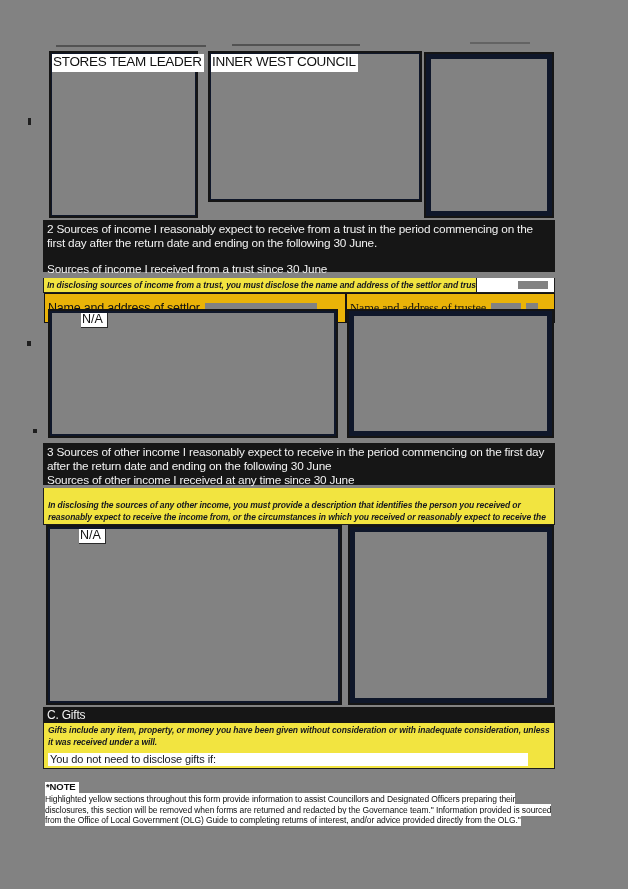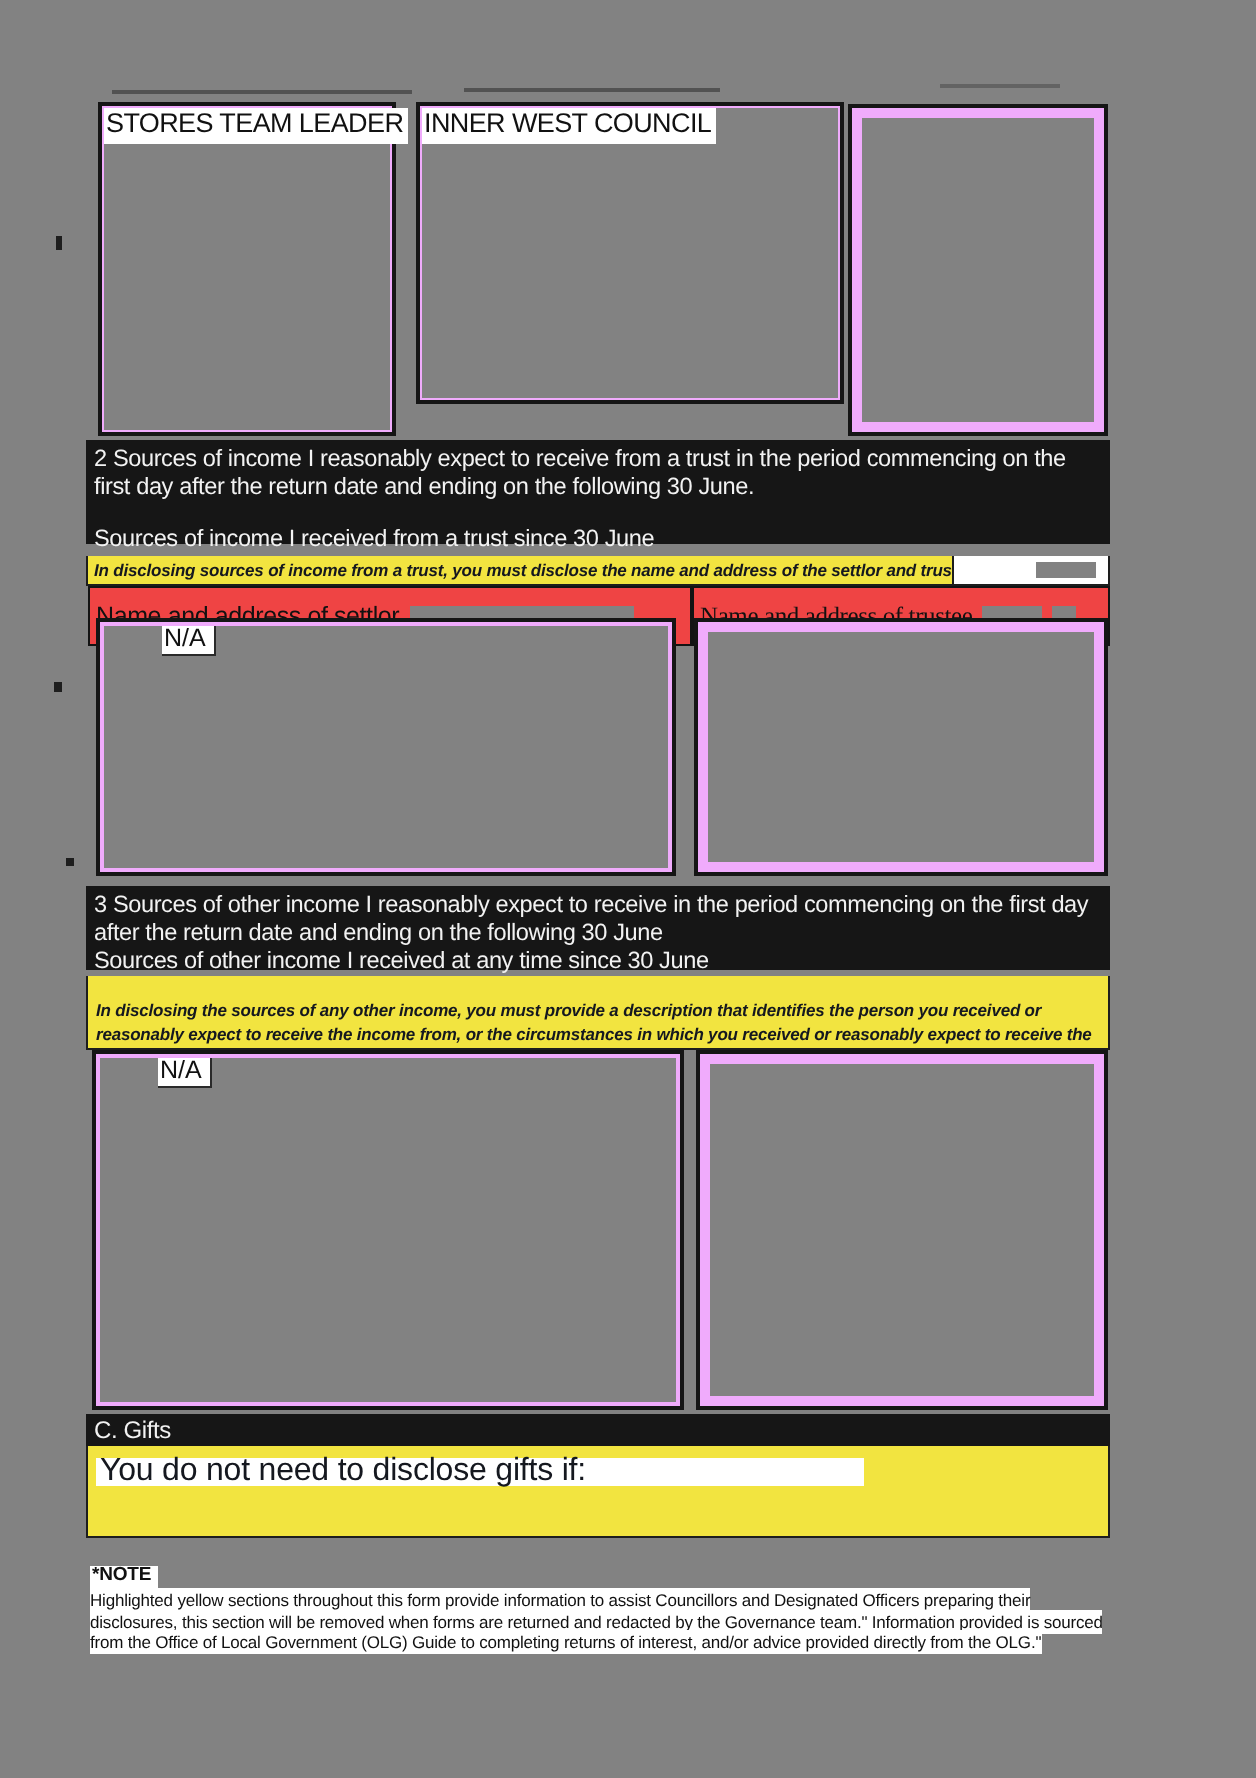--- a/index.html
+++ b/index.html
@@ -9,7 +9,7 @@
     font-family:"Liberation Sans","DejaVu Sans",sans-serif;color:#111;
   }
   
-  .scanbox{position:absolute;box-sizing:border-box;background:#f0abfc;border:2px solid #151515;display:flex;flex-direction:column;}
+  .scanbox{position:absolute;box-sizing:border-box;background:#0f172a;border:2px solid #151515;display:flex;flex-direction:column;}
   .fill{flex:1;background:#828282;position:relative;}
   .labelrow{display:flex;}
   .boxlabel{background:#fff;font-size:13.5px;line-height:14px;letter-spacing:-0.3px;padding:1px 2px 3px 1px;white-space:nowrap;}

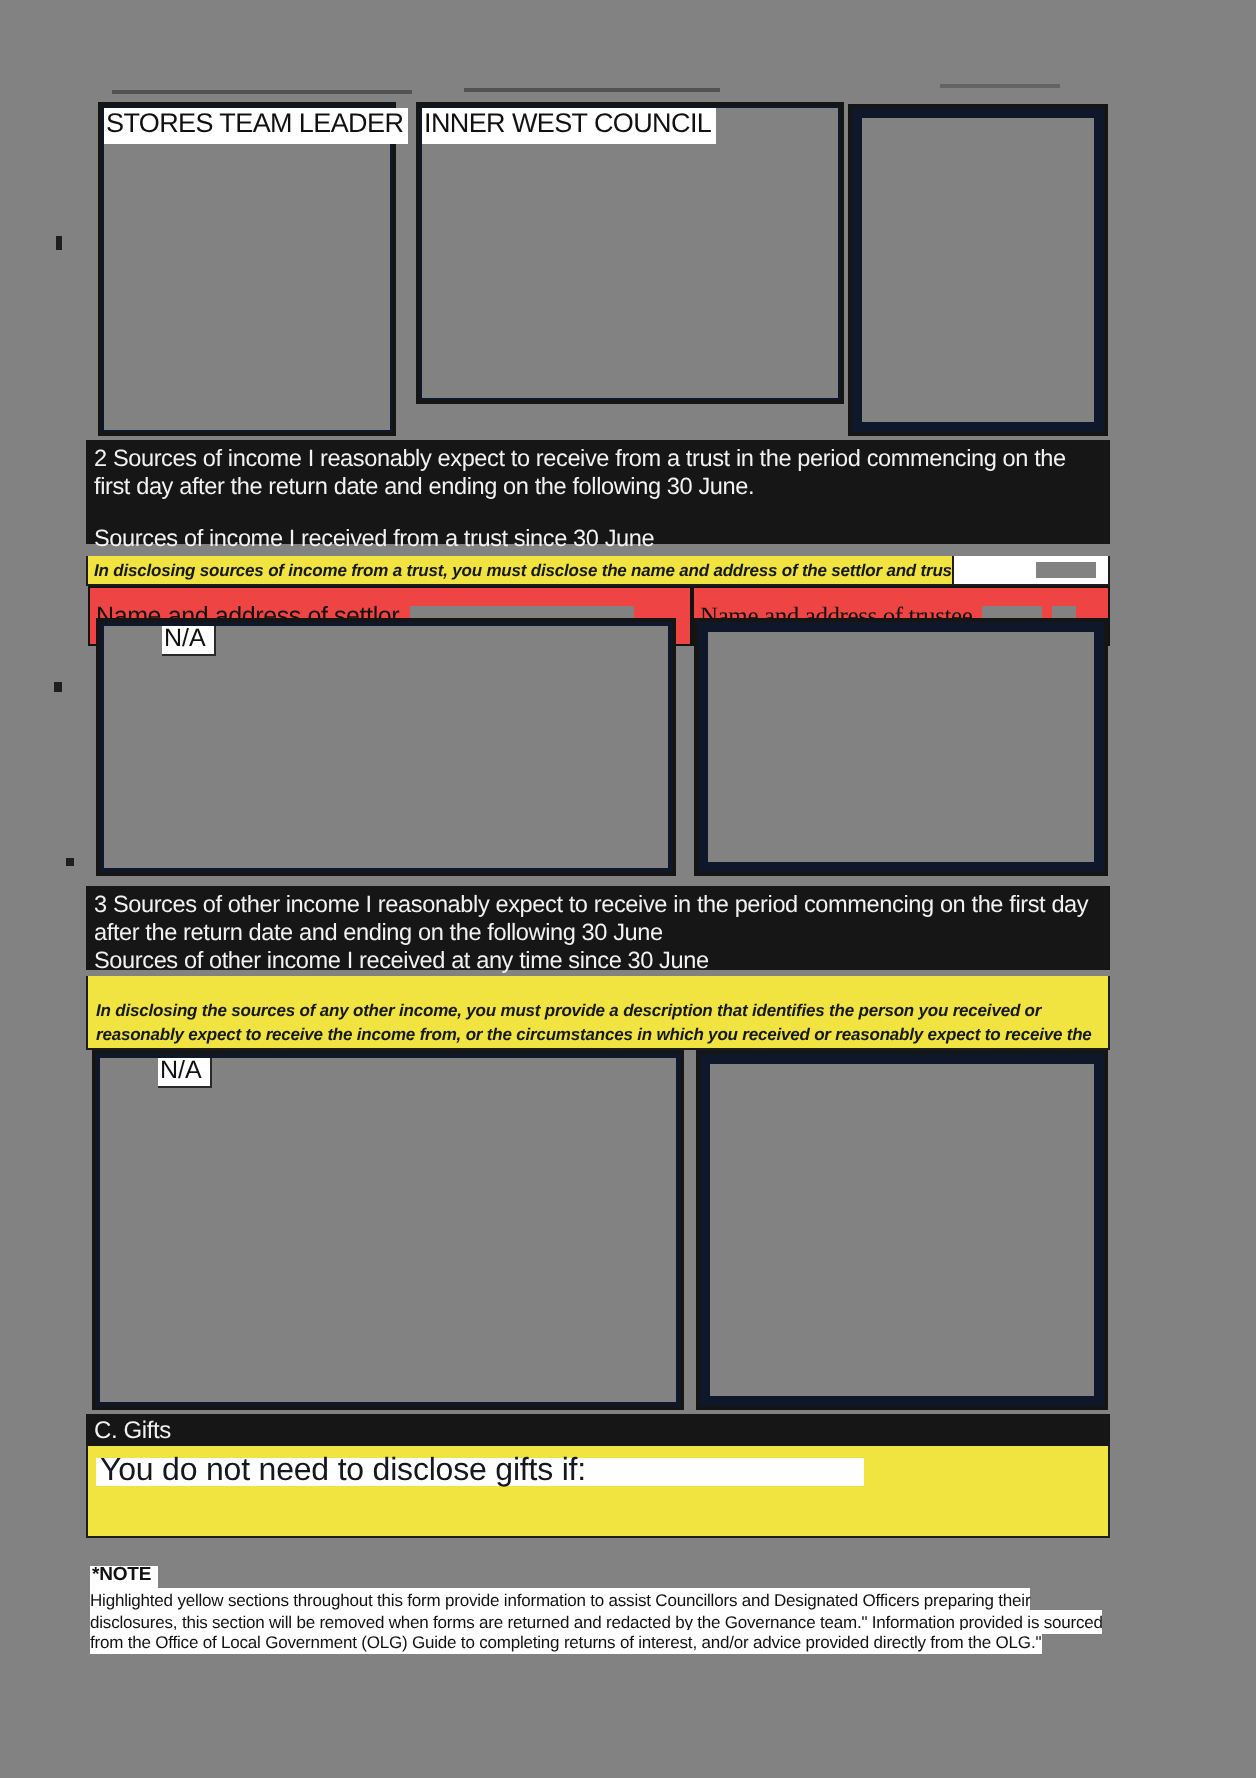--- a/index.html
+++ b/index.html
@@ -40,7 +40,7 @@
     background:#fff;margin-top:4px;padding:1px 2px;width:384px;box-sizing:border-box;}
 
   
-  .cell{position:absolute;top:293px;height:16px;background:#ef4444;border:1.5px solid #131313;
+  .cell{position:absolute;top:293px;height:16px;background:#eab308;border:1.5px solid #131313;
     box-sizing:border-box;font-size:12.5px;letter-spacing:-0.2px;padding:14px 3px;
     display:flex;align-items:center;gap:5px;white-space:nowrap;}
   .hleft{left:44px;width:302px;}

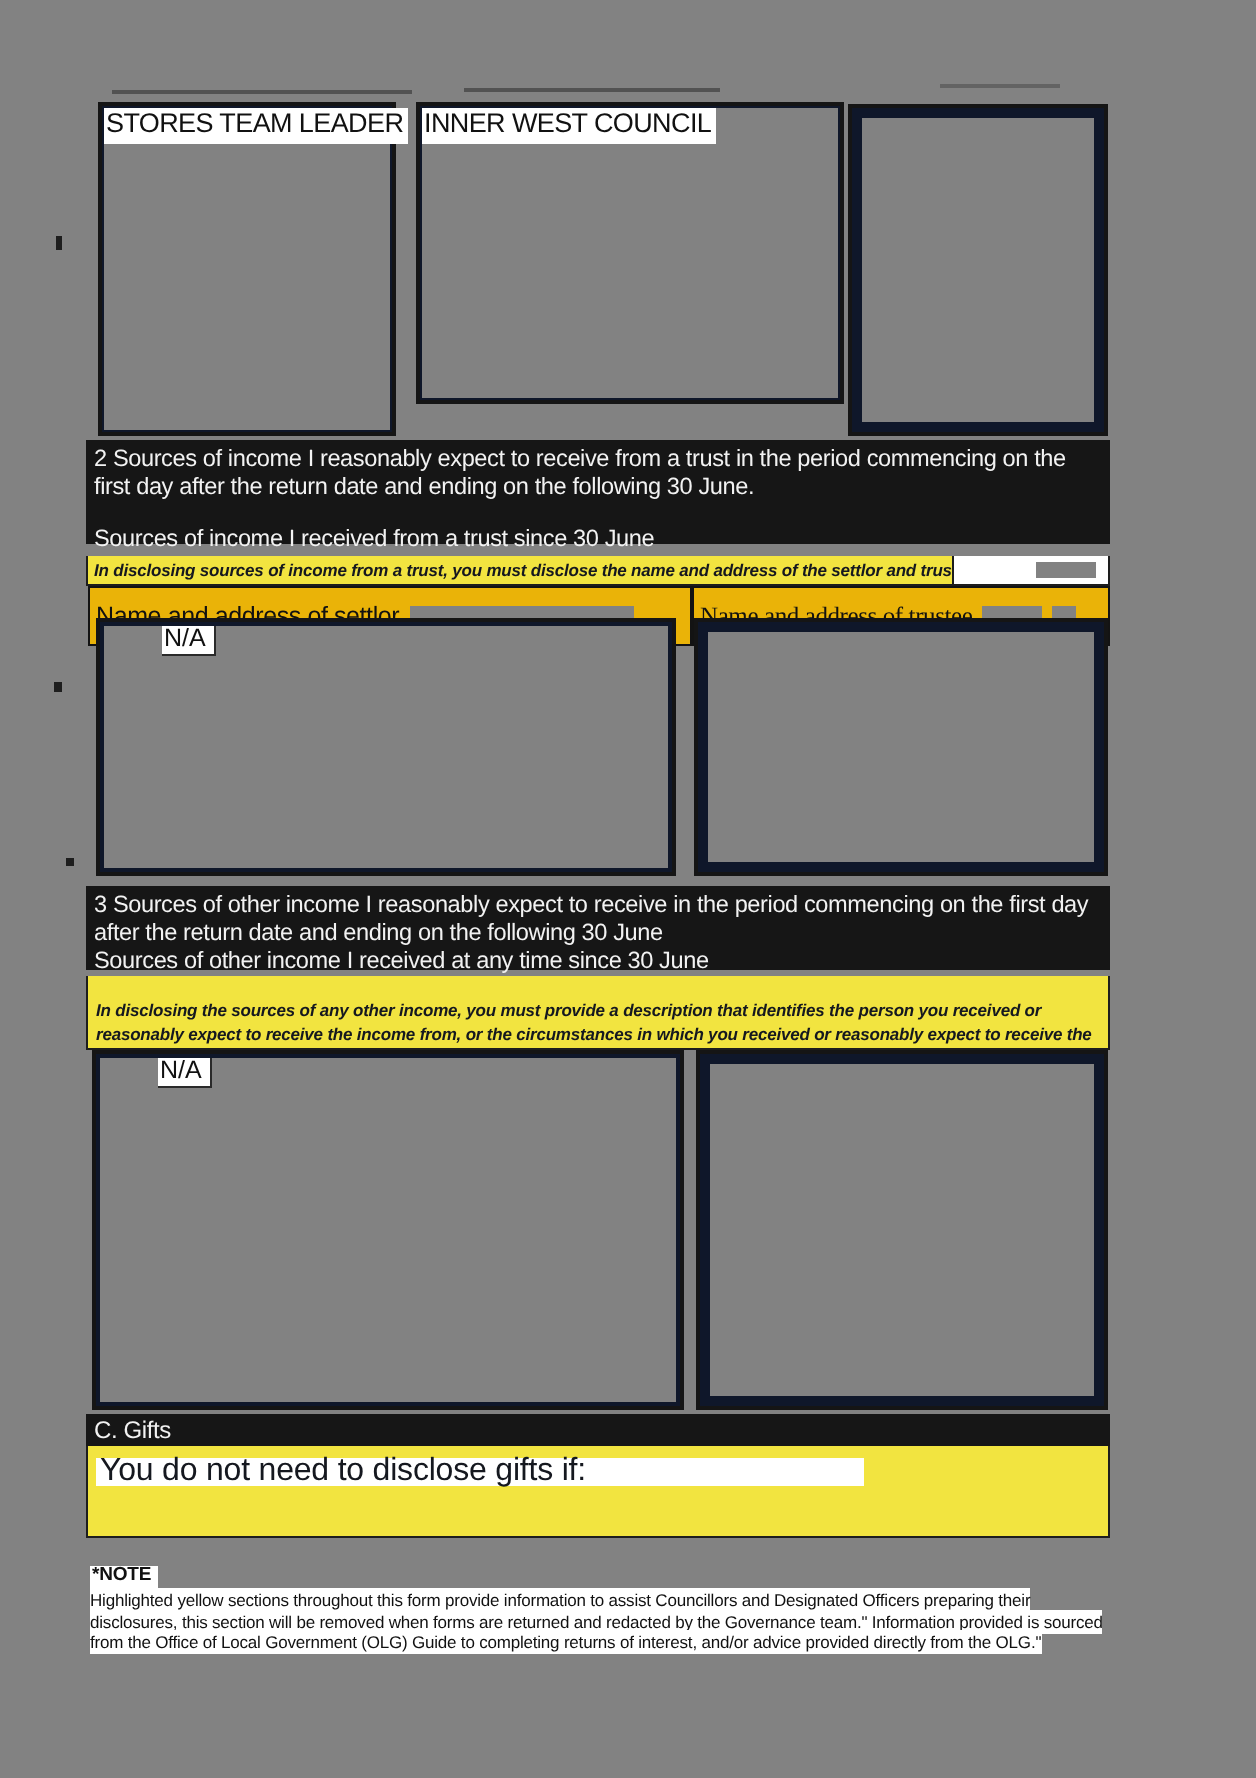--- a/index.html
+++ b/index.html
@@ -159,6 +159,7 @@
   </div>
 
   <div class="ynote giftnote">
+    <div>Gifts include any item, property, or money you have been given without consideration or with inadequate consideration, unless it was received under a will.</div>
     <div class="followup">You do not need to disclose gifts if:</div>
   </div>
 

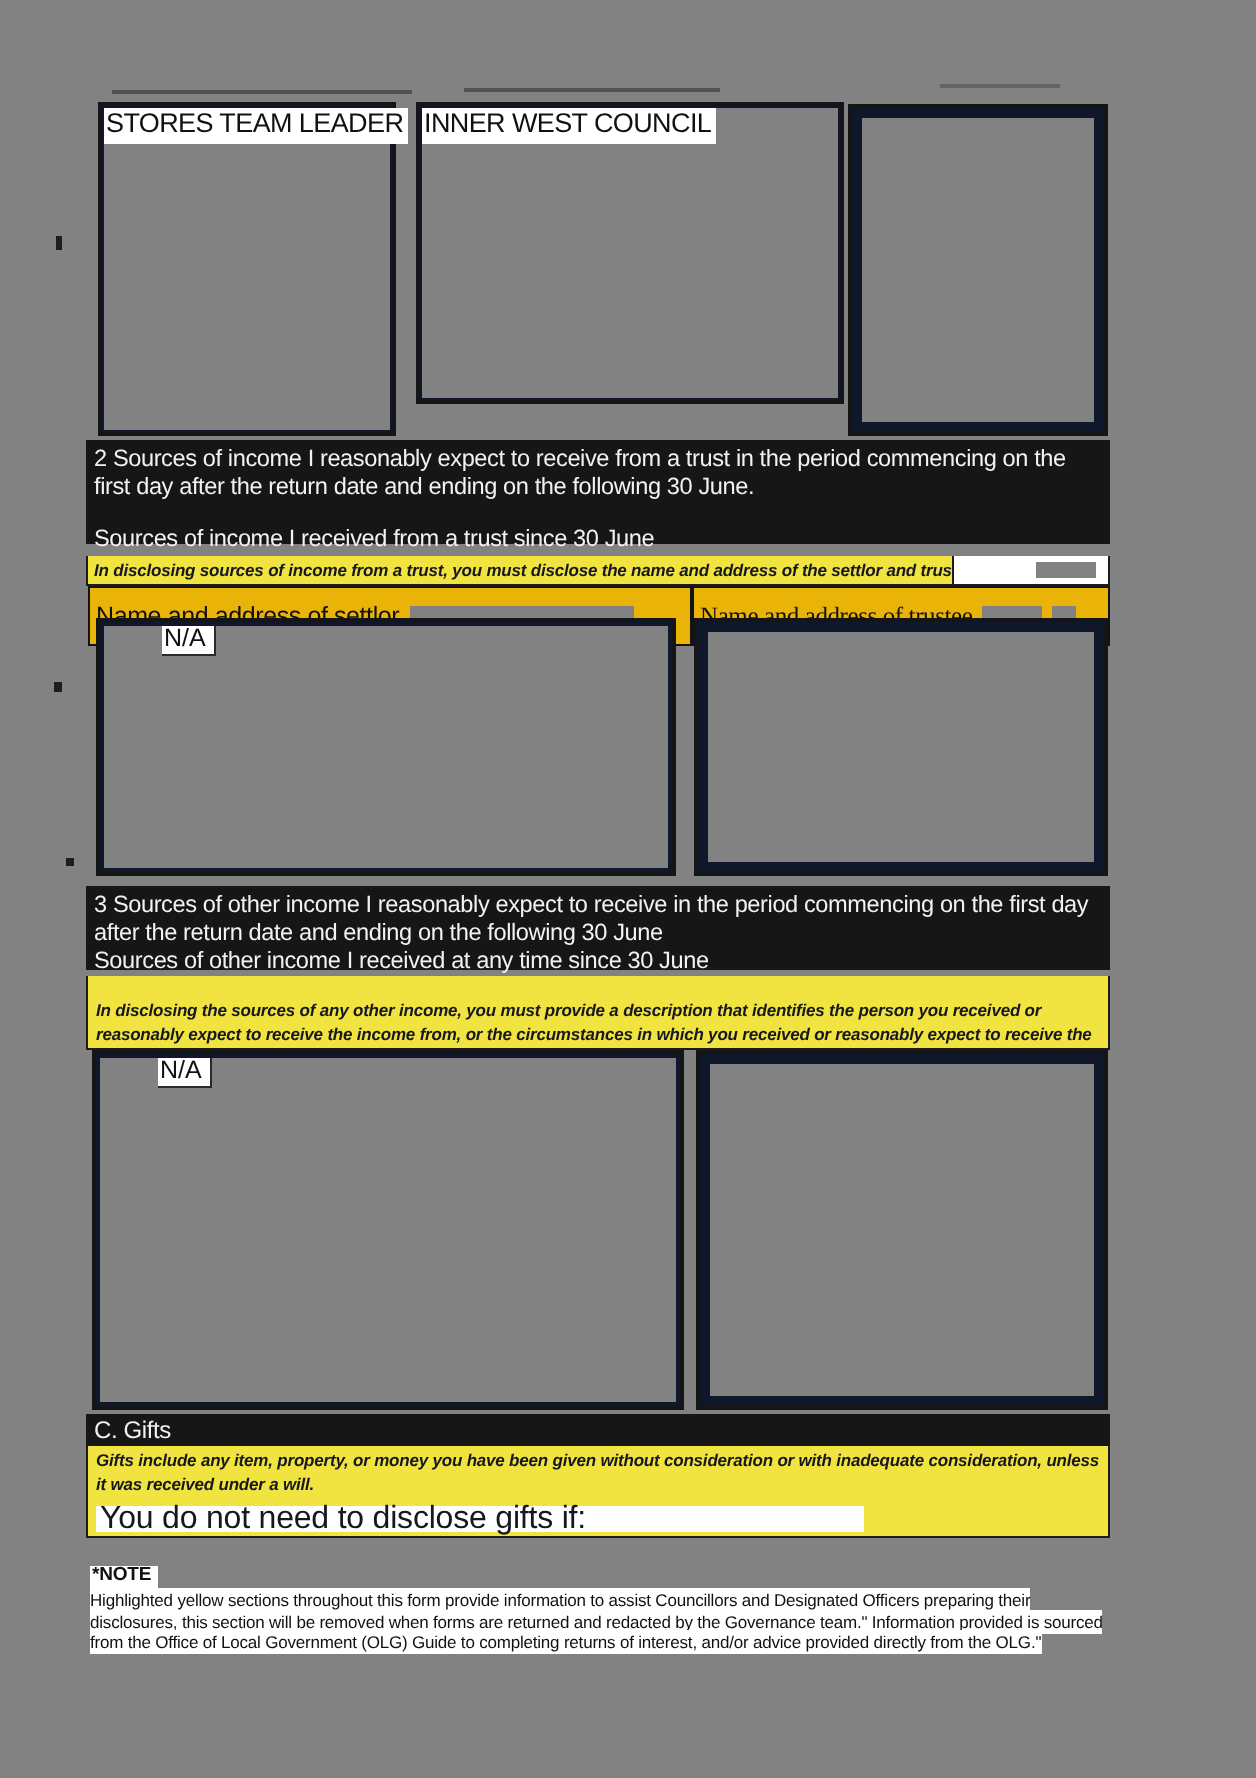--- a/index.html
+++ b/index.html
@@ -36,8 +36,8 @@
   .s2tail .mark{position:absolute;right:6px;top:3px;width:30px;height:8px;background:#828282;}
   .s3note{left:43px;top:488px;width:512px;height:37px;padding:12px 4px;}
   .giftnote{left:43px;top:723px;width:512px;height:46px;padding:2px 4px;}
-  .giftnote .followup{font-style:normal;font-weight:normal;font-size:16px;letter-spacing:-0.1px;
-    background:#fff;margin-top:4px;padding:1px 2px;width:384px;box-sizing:border-box;}
+  .giftnote .followup{font-style:normal;font-weight:normal;font-size:11px;letter-spacing:-0.1px;
+    background:#fff;margin-top:4px;padding:1px 2px;width:480px;box-sizing:border-box;}
 
   
   .cell{position:absolute;top:293px;height:16px;background:#eab308;border:1.5px solid #131313;

